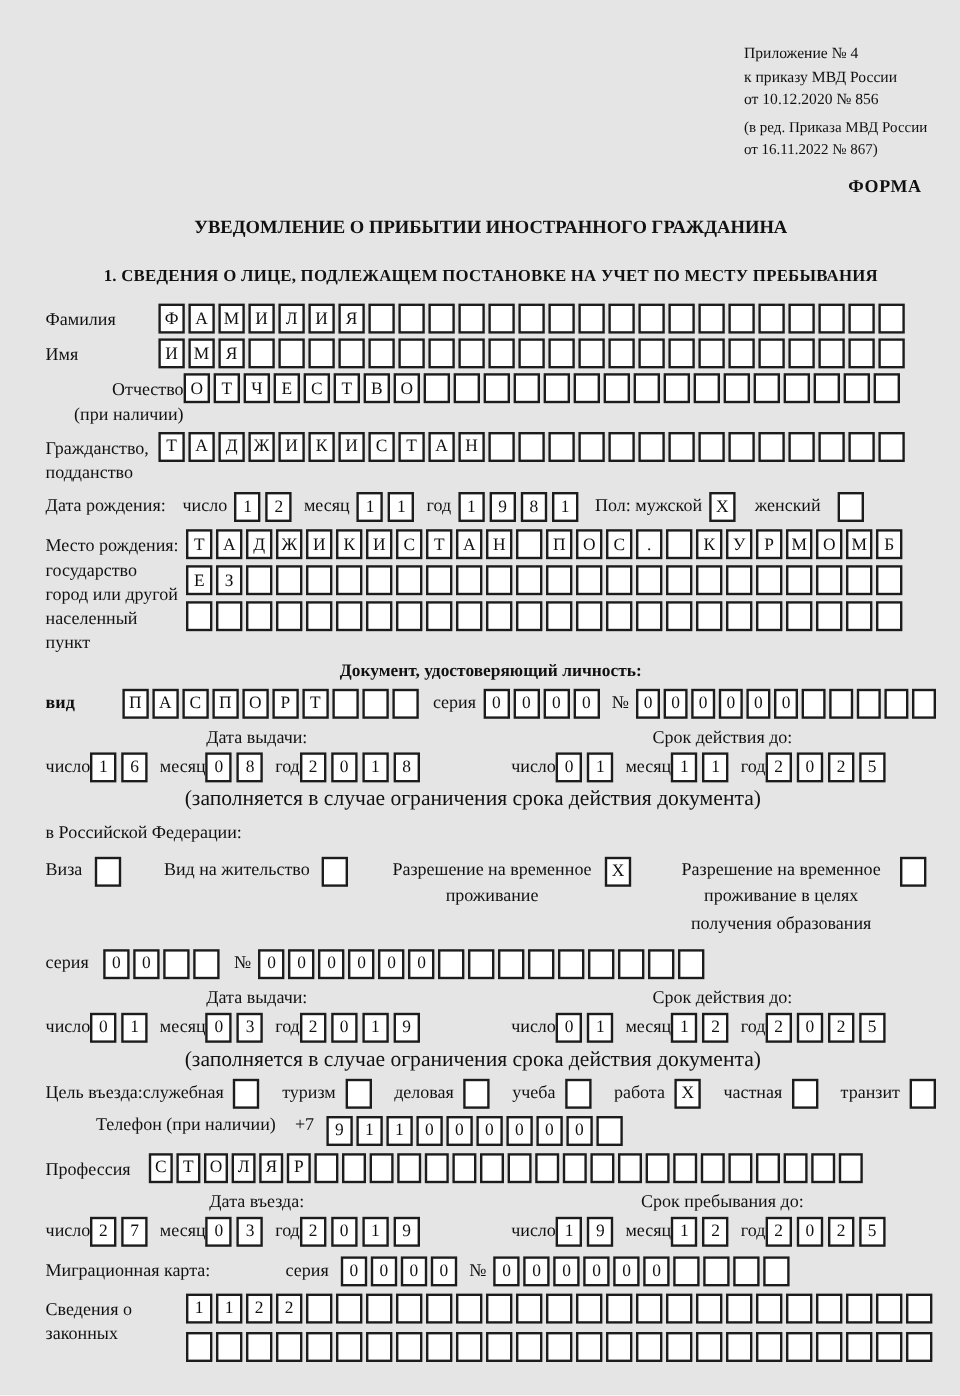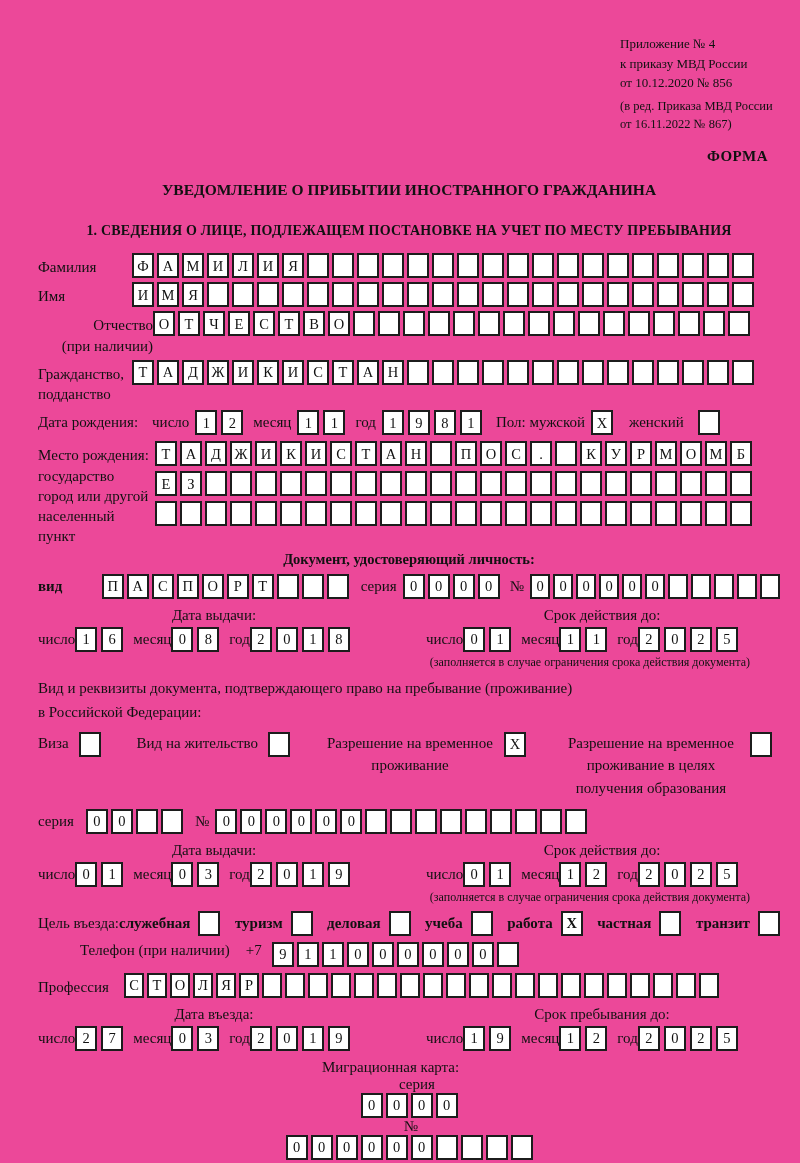--- a/index.html
+++ b/index.html
@@ -5,7 +5,7 @@
   html,body{margin:0;padding:0;background:#fff;}
   .page{
     width:800px;height:1163px;box-sizing:border-box;position:relative;
-    padding:34px 20px 0 38px;background:#ec4899;color:#111;
+    padding:34px 20px 0 38px;background:#e5e5e5;color:#111;
     font-family:"Liberation Serif","DejaVu Serif",serif;font-size:15px;overflow:hidden;
   }
   

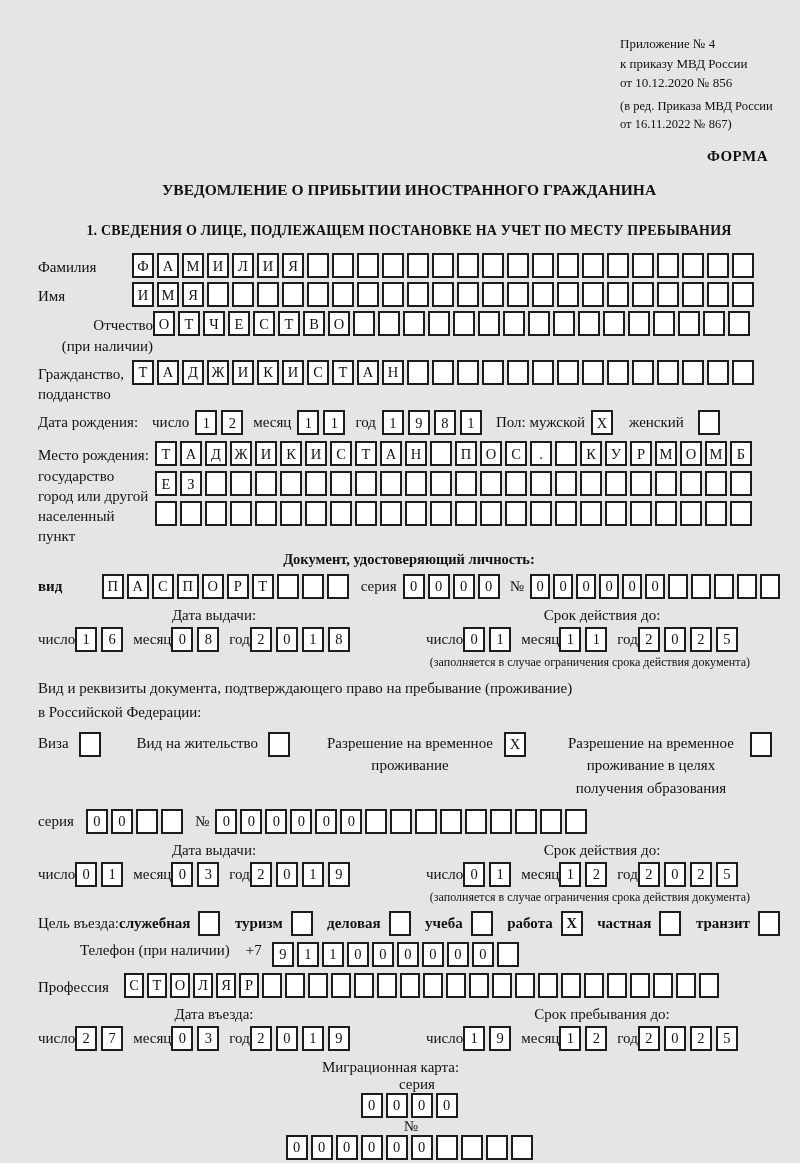--- a/index.html
+++ b/index.html
@@ -37,7 +37,7 @@
   .dgroup.right{margin-left:36px;}
   .dlabel{text-align:center;margin-bottom:3px;}
   .dfields{display:flex;align-items:center;}
-  .note{font-size:12px;text-align:right;padding-right:30px;margin:3px 0 6px 0;}
+  .note{font-size:18px;text-align:center;padding-right:30px;margin:3px 0 6px 0;}
   .intro{margin-top:6px;line-height:1.6;}
   
   .permits{display:flex;justify-content:space-between;align-items:flex-start;margin:6px 8px 10px 0;}

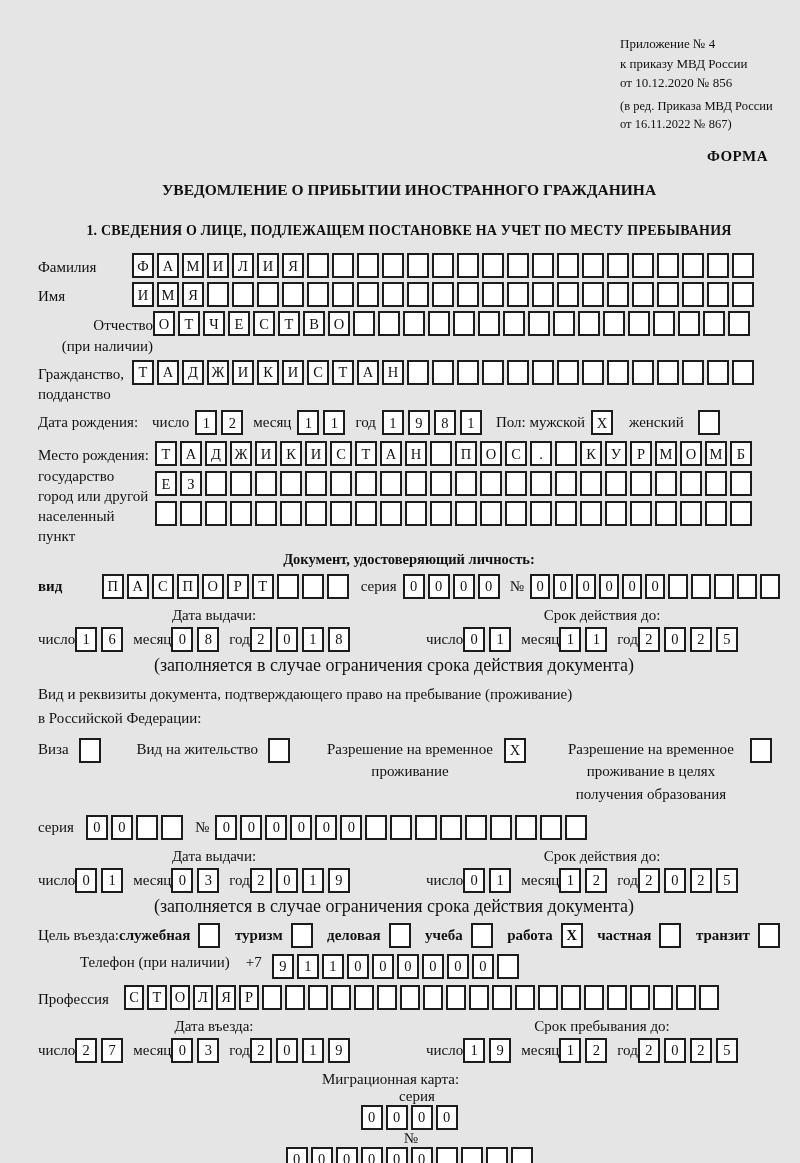--- a/index.html
+++ b/index.html
@@ -408,7 +408,6 @@
   <div class="note">(заполняется в случае ограничения срока действия документа)</div>
 
   <div class="intro">
-    <div>Вид и реквизиты документа, подтверждающего право на пребывание (проживание)</div>
     <div>в Российской Федерации:</div>
   </div>
 

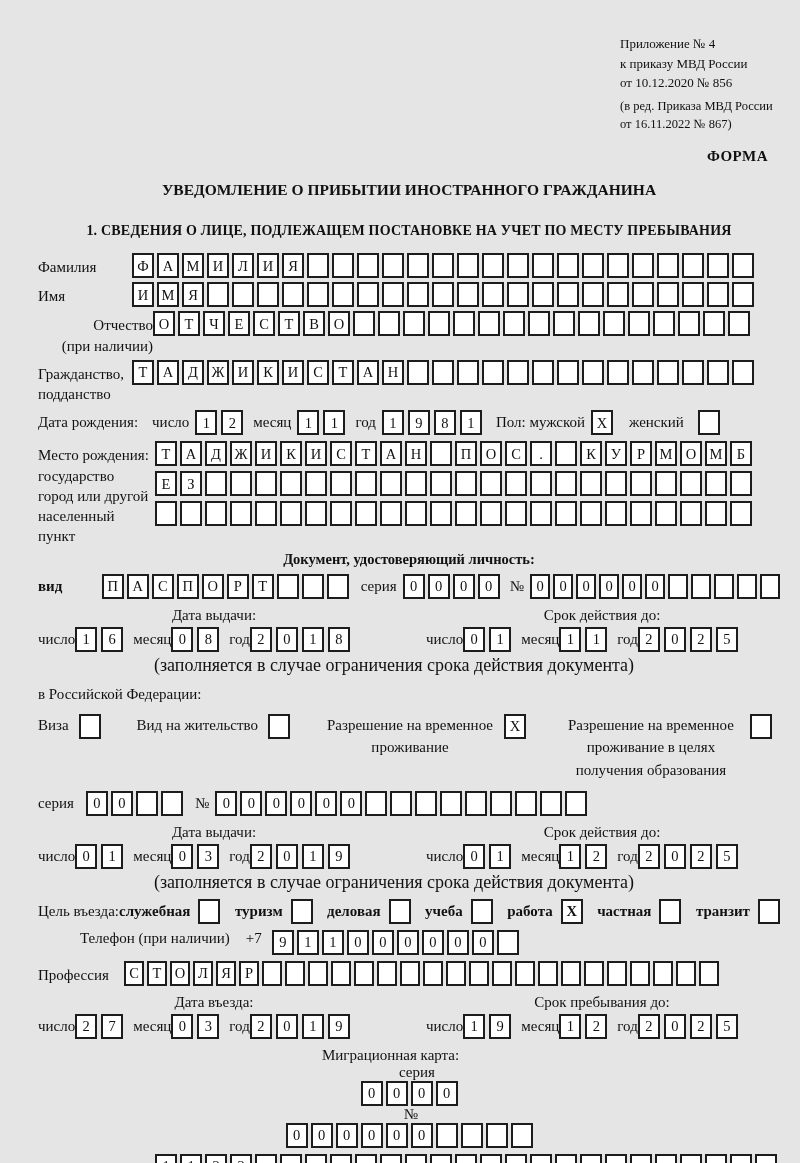--- a/index.html
+++ b/index.html
@@ -47,7 +47,7 @@
   .permit .cbox{margin-top:2px;}
   
   .purpose-row{display:flex;align-items:center;margin-bottom:6px;}
-  .opts{display:flex;flex:1;justify-content:space-between;align-items:center;font-weight:bold;}
+  .opts{display:flex;flex:1;justify-content:space-between;align-items:center;}
   .opts.left{flex:none;justify-content:flex-start;gap:26px;margin-left:76px;}
   .opt-item{display:flex;align-items:center;gap:8px;}
   .phone{display:flex;align-items:flex-start;margin-left:42px;}

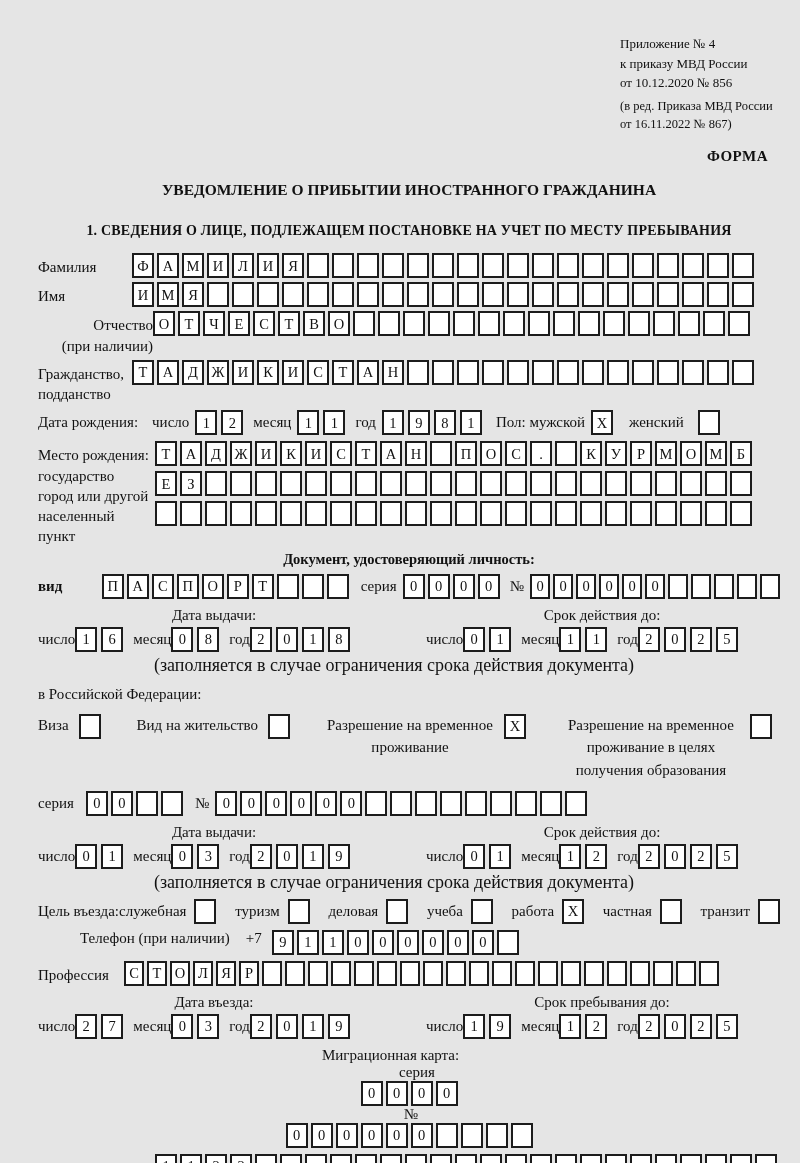--- a/index.html
+++ b/index.html
@@ -52,7 +52,7 @@
   .opt-item{display:flex;align-items:center;gap:8px;}
   .phone{display:flex;align-items:flex-start;margin-left:42px;}
   .phone .pfx{margin-right:10px;}
-  .mt6{margin-top:6px;} .mt8{margin-top:8px;flex-direction:column;}
+  .mt6{margin-top:6px;} .mt8{margin-top:8px;}
 </style>
 </head>
 <body>

